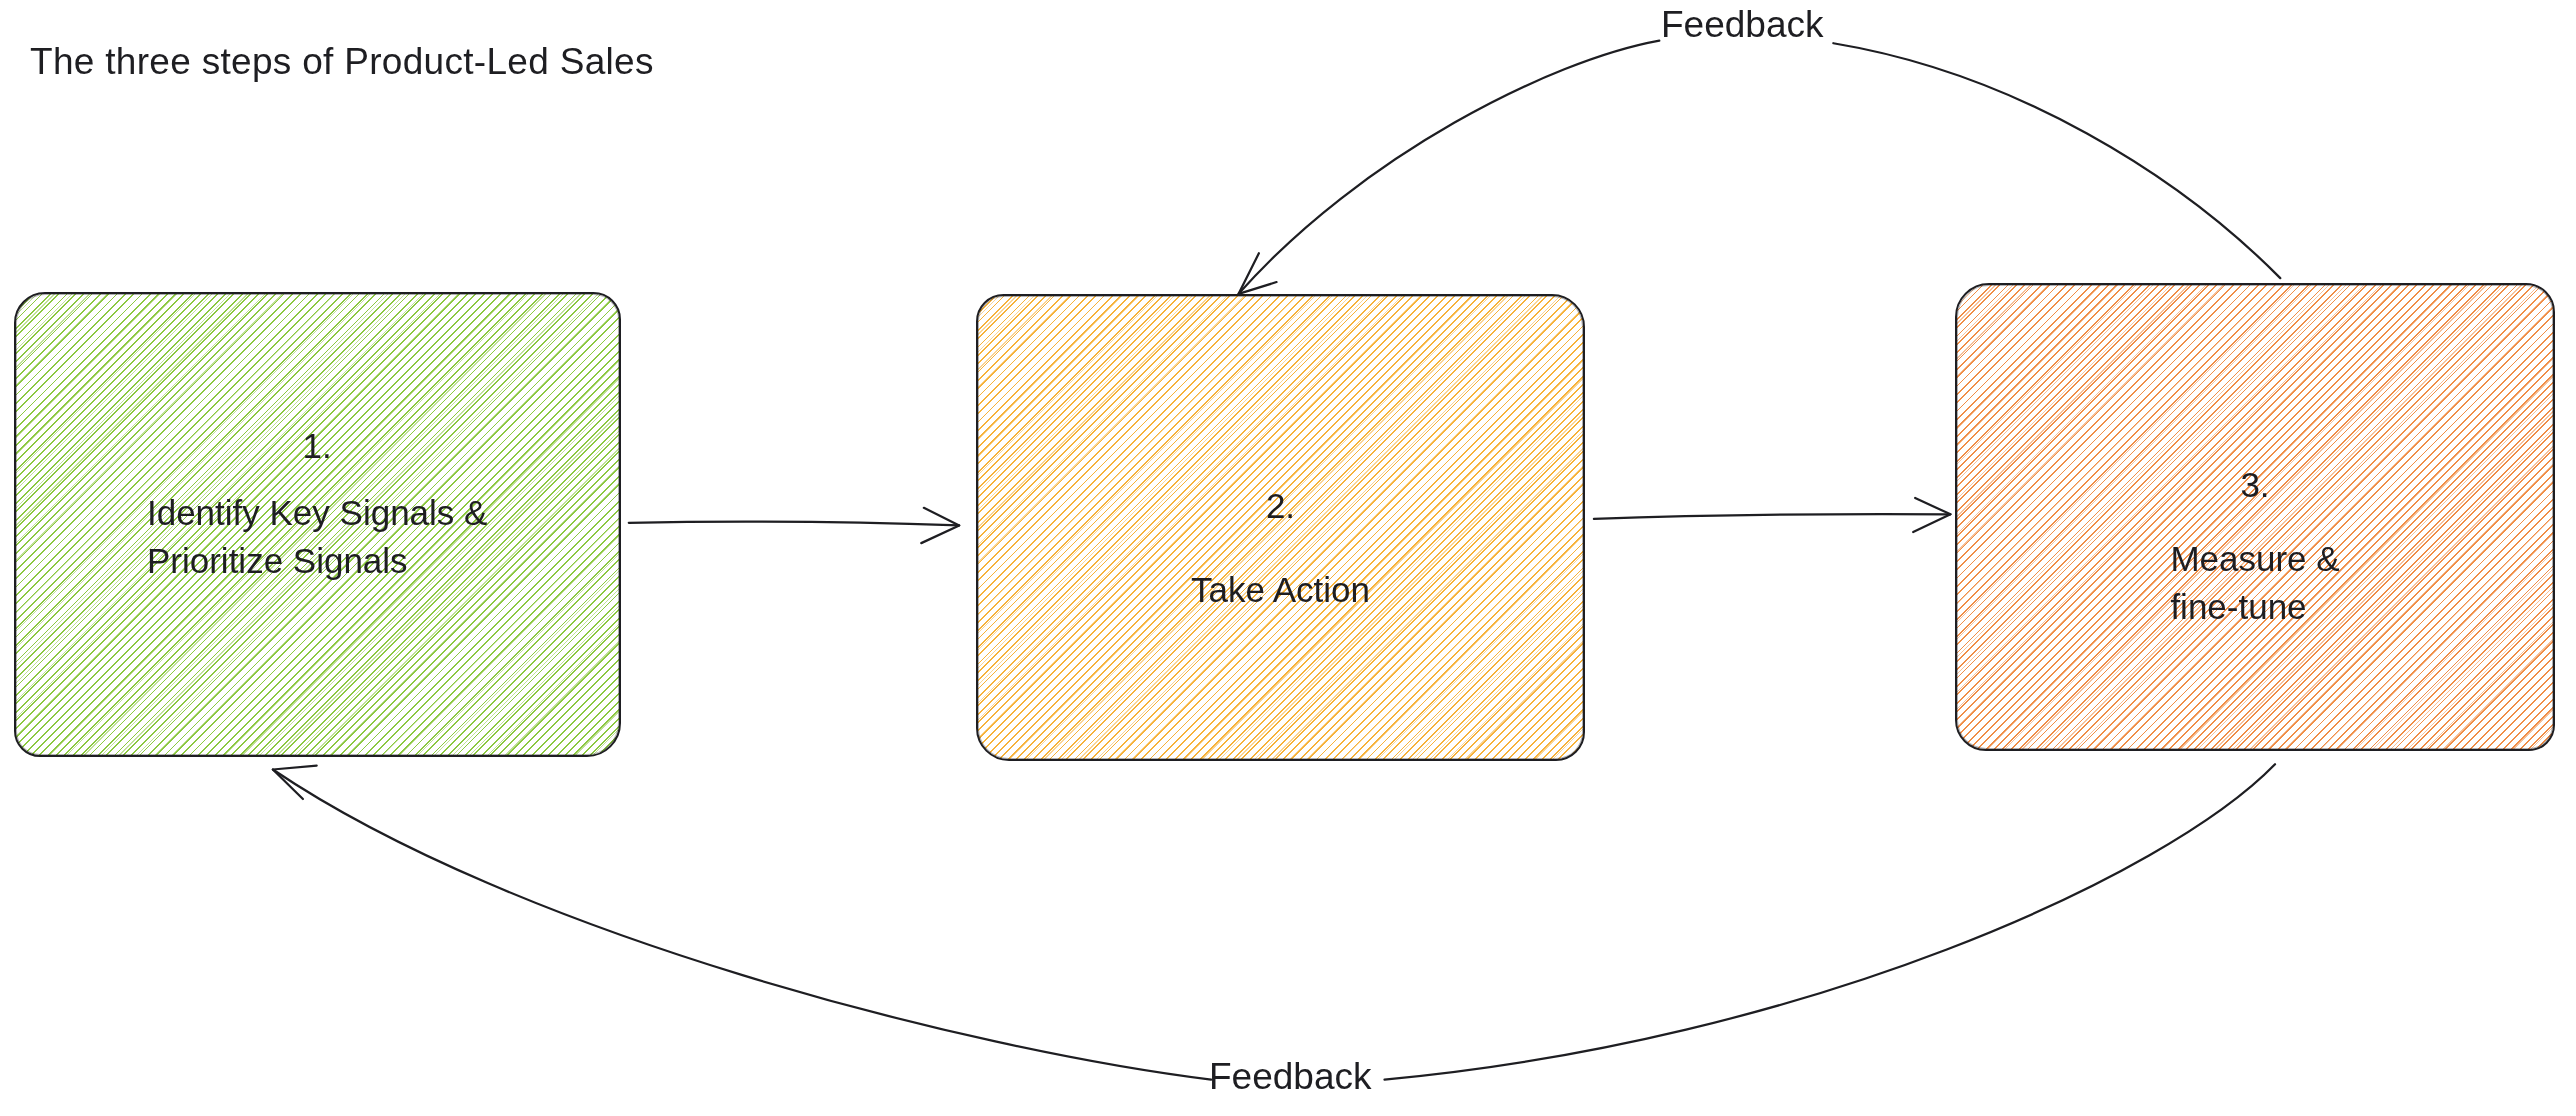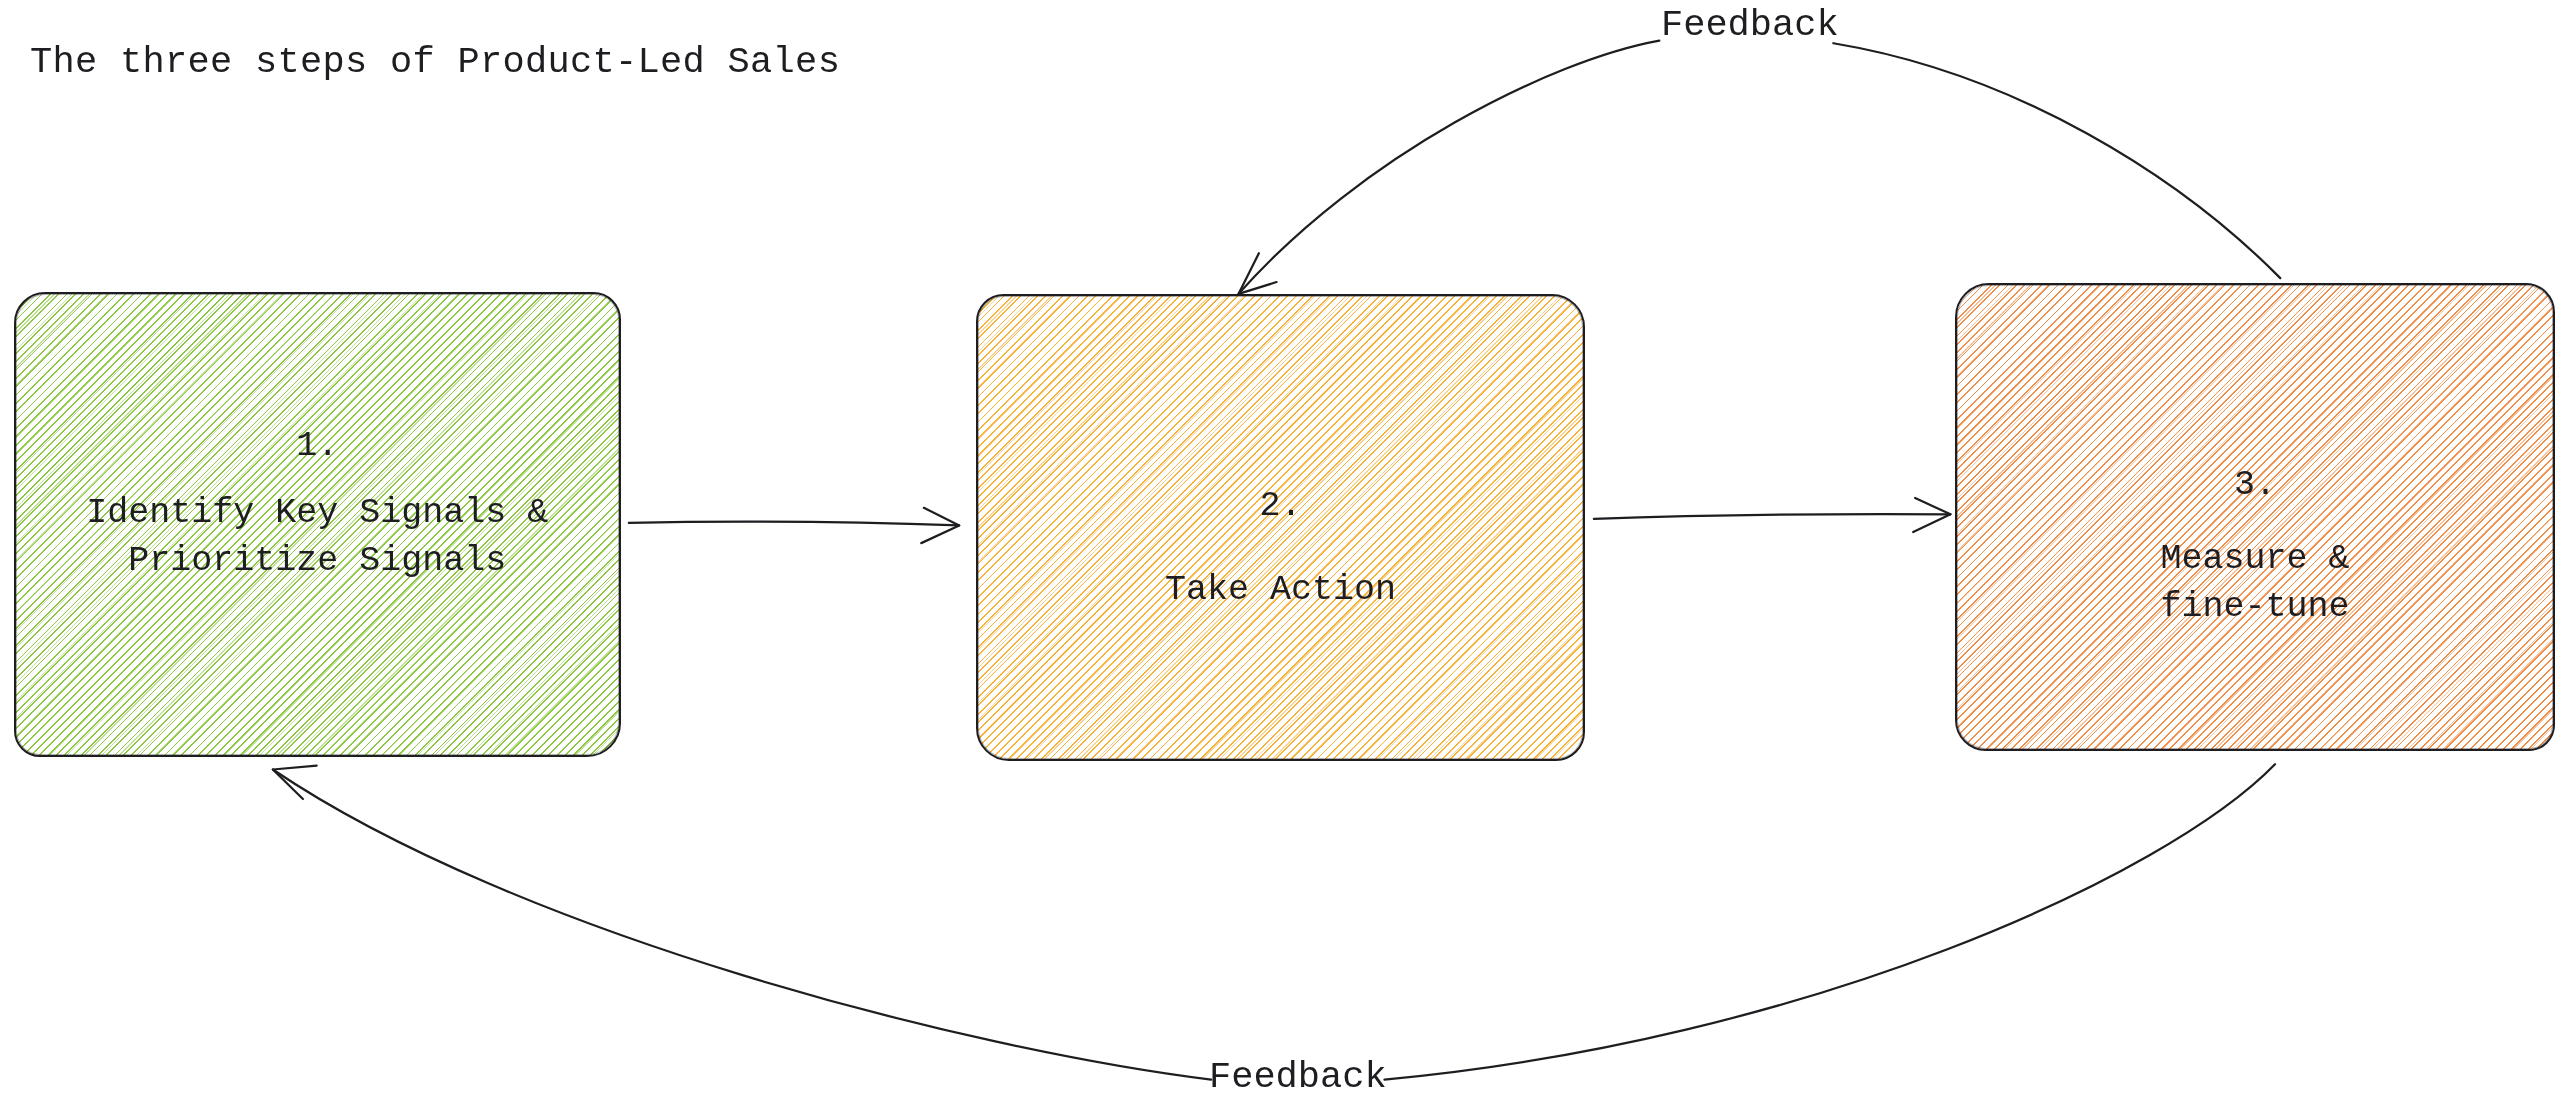--- a/index.html
+++ b/index.html
@@ -13,7 +13,7 @@
     height: 1117px;
     background: #ffffff;
     overflow: hidden;
-    font-family: Liberation Mono, monospace;
+    font-family: Liberation Sans, sans-serif;
     color: var(--ink, #1e1e22);
   }
 

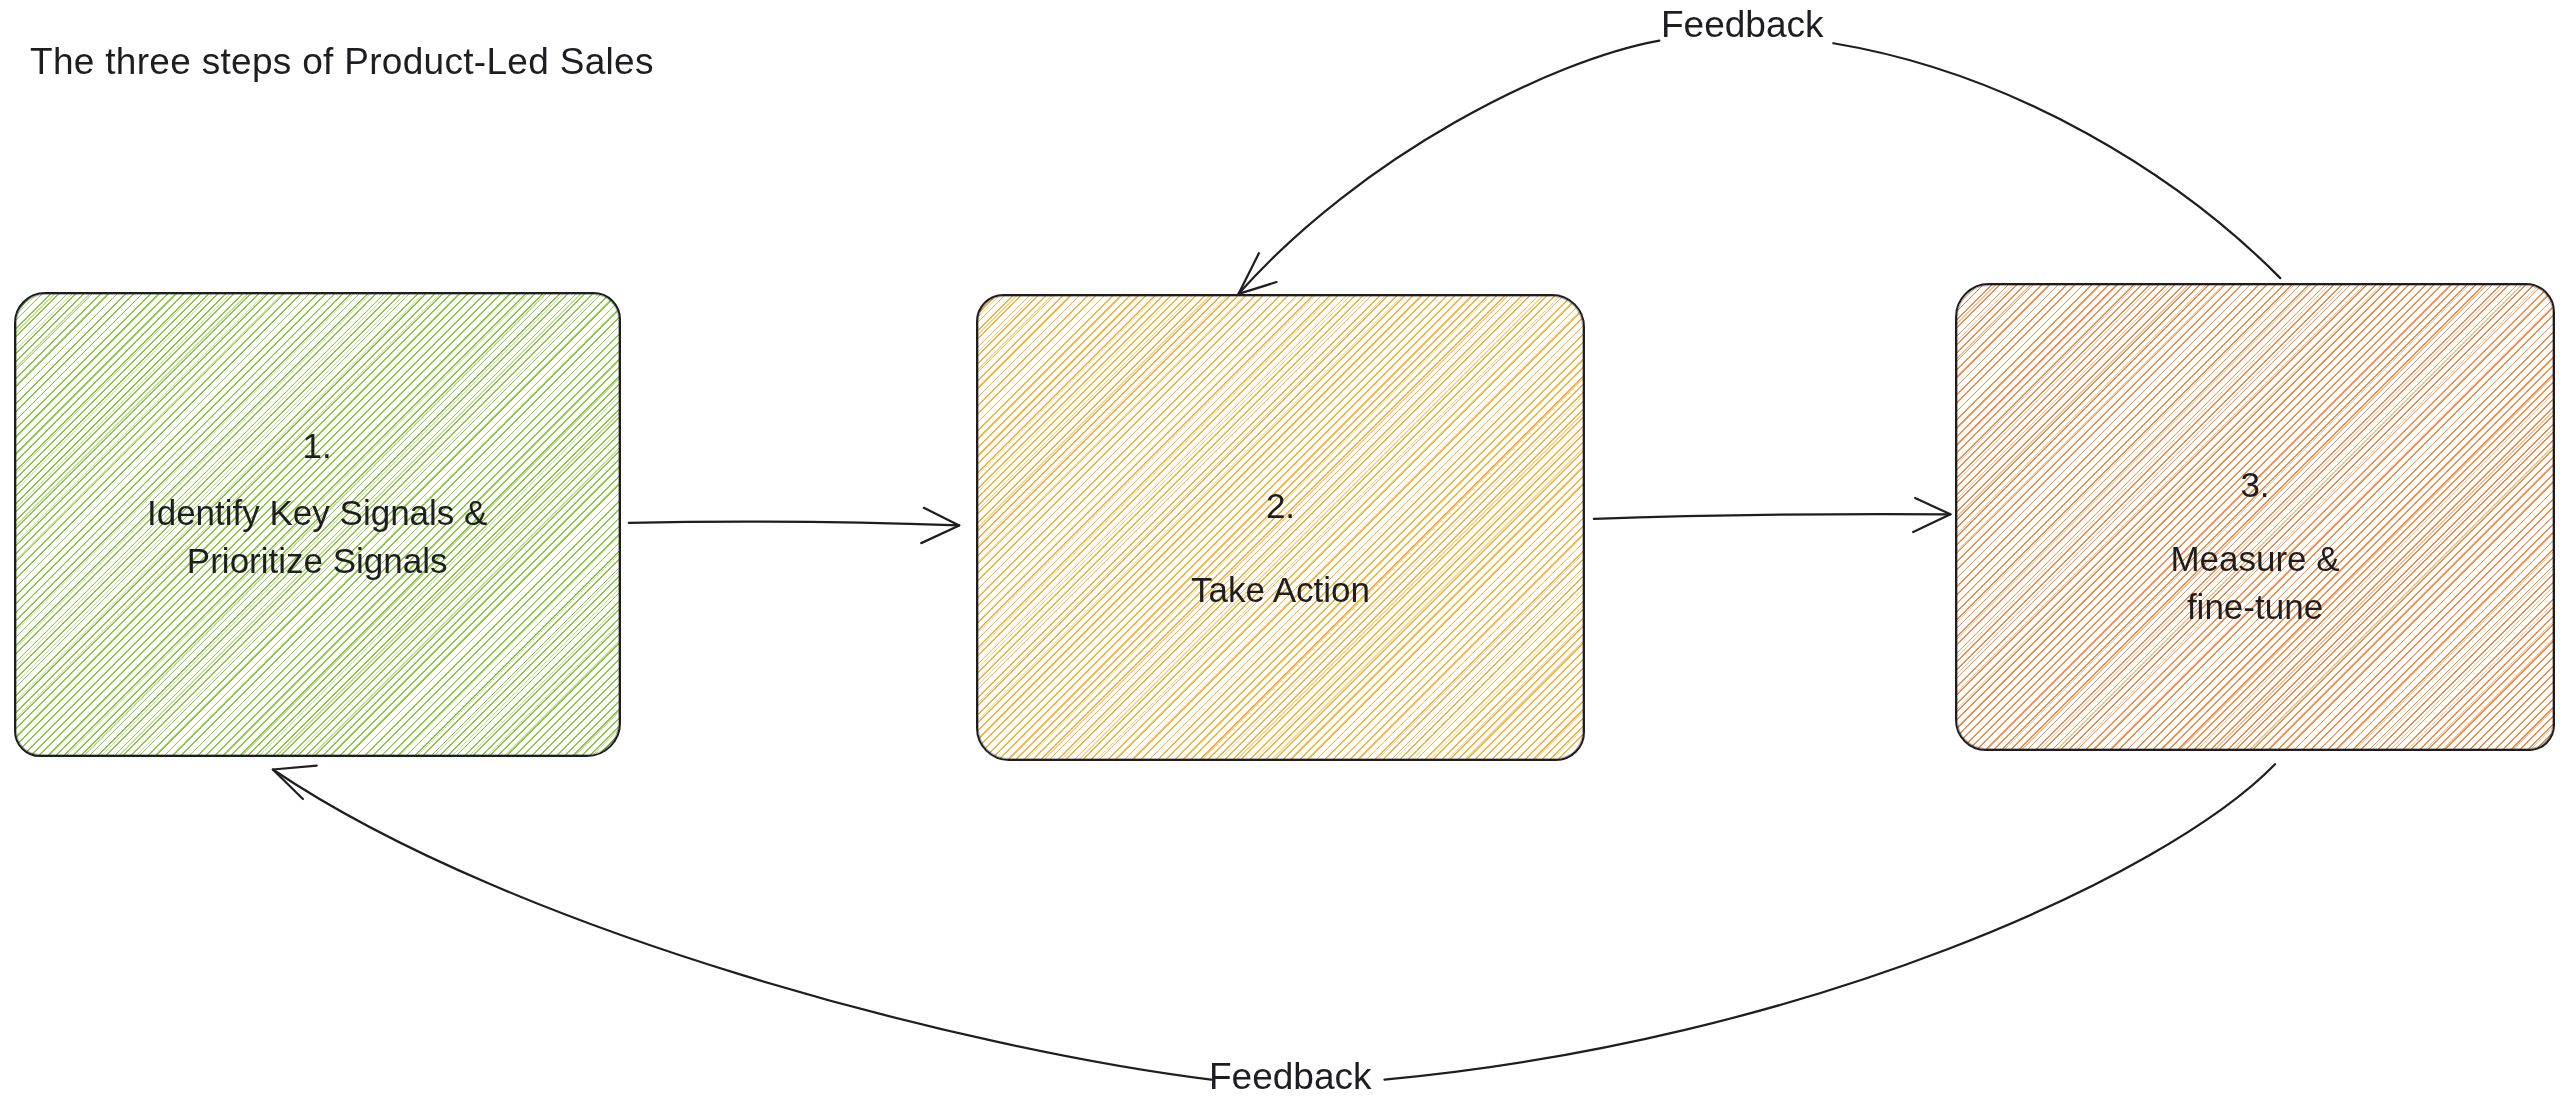--- a/index.html
+++ b/index.html
@@ -78,7 +78,7 @@
   .step-box--2 .step-number { margin-bottom: 36px; }
   .step-box--3 .step-number { margin-bottom: 26px; }
 
-  .step-lines { text-align: center; }
+  .step-lines { text-align: left; }
   .step-box--2 .step-lines { }
 
   

